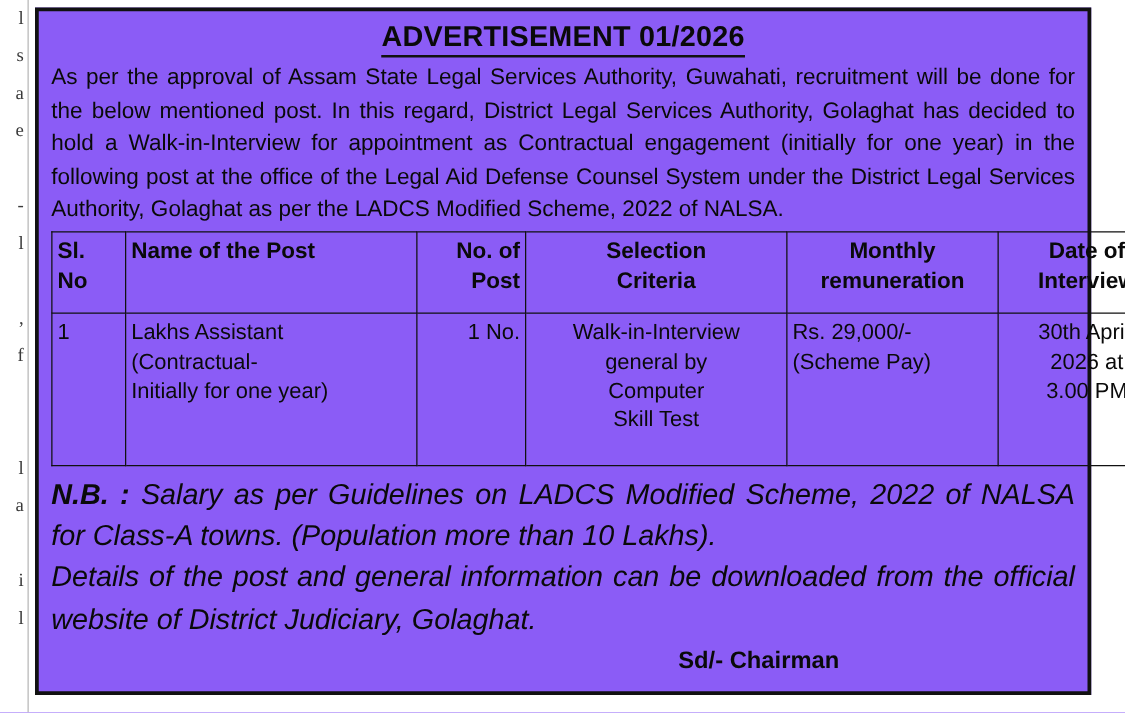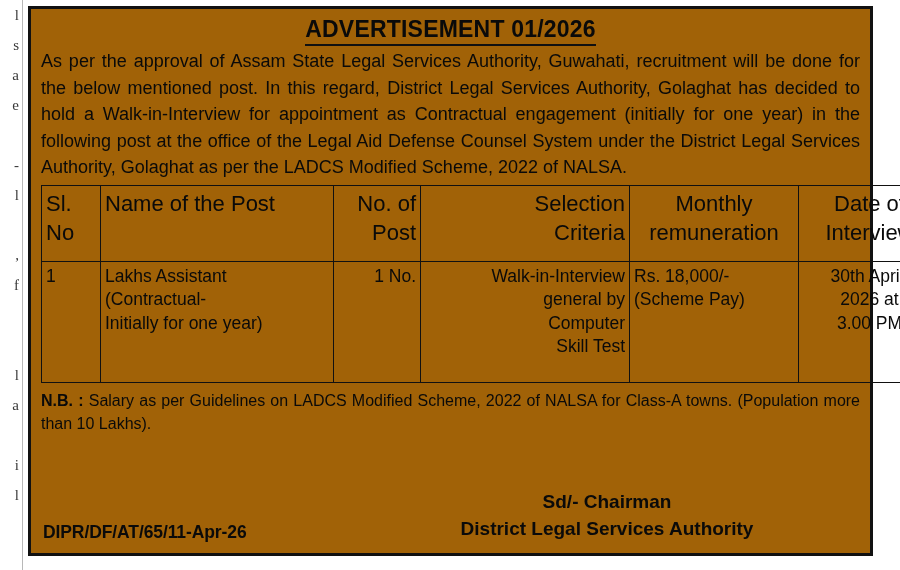--- a/index.html
+++ b/index.html
@@ -51,7 +51,7 @@
     width: 845px;
     height: 550px;
     border: 3px solid #111111;
-    background: #a16207;
+    background: #8b5cf6;
     box-sizing: border-box;
     padding: 6px 10px 0 10px;
   }

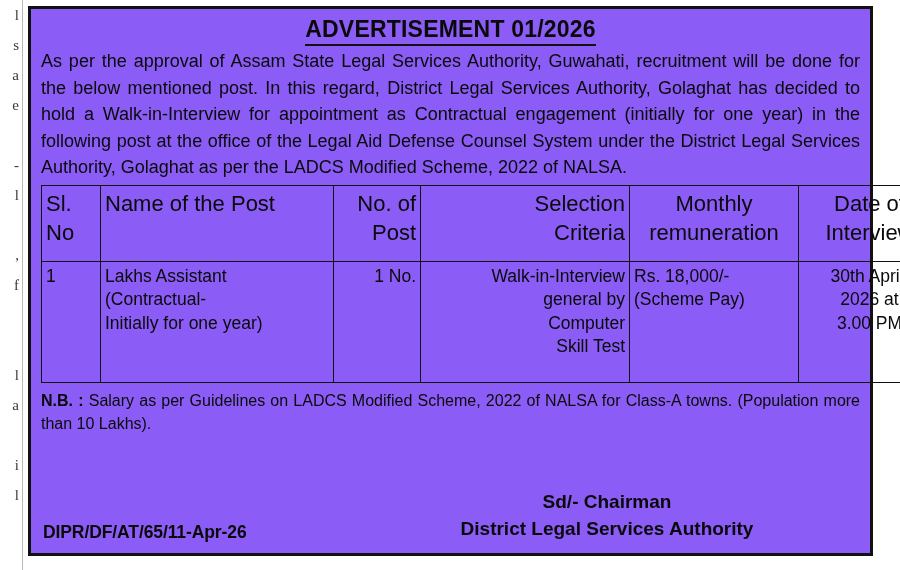--- a/index.html
+++ b/index.html
@@ -94,8 +94,8 @@
     padding: 2px 4px;
   }
   #post-table thead th {
-    font-weight: normal;
-    font-size: 22px;
+    font-weight: bold;
+    font-size: 18px;
     padding-top: 3px;
     padding-bottom: 14px;
   }

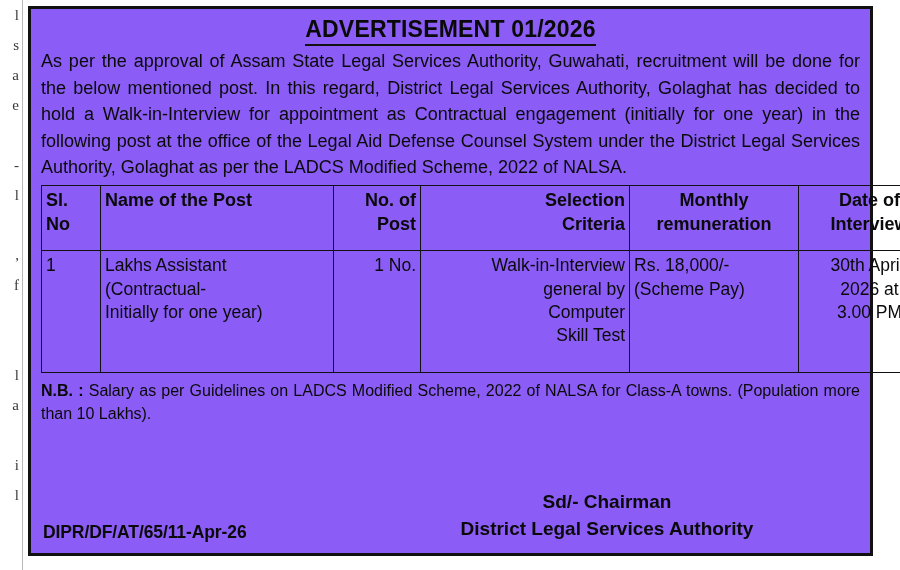--- a/index.html
+++ b/index.html
@@ -107,7 +107,7 @@
   .c-sl      { width: 50px;  text-align: left; }
   .c-name    { width: 224px; text-align: left; margin-top: 48px; }
   .c-no      { width: 78px;  text-align: right; }
-  .c-sel     { width: 200px; text-align: right; }
+  .c-sel     { width: 200px; text-align: center; }
   .c-rem     { width: 160px; }
   .c-date    { width: 133px; text-align: center; }
 

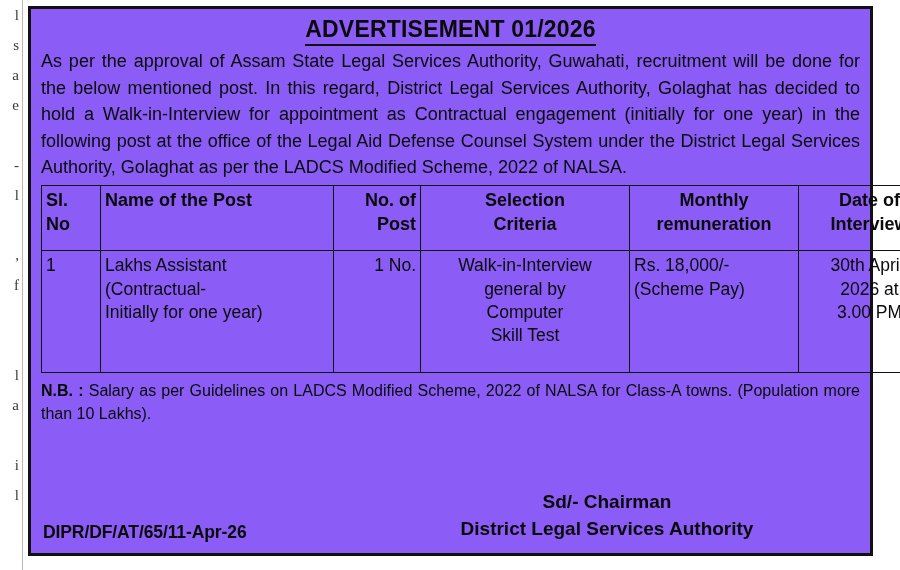--- a/index.html
+++ b/index.html
@@ -219,7 +219,7 @@
           <span class="cellline">Skill Test</span>
         </td>
         <td class="c-rem">
-          <span class="cellline">Rs. 18,000/-</span>
+          <span class="cellline">Rs. 29,000/-</span>
           <span class="cellline">(Scheme Pay)</span>
         </td>
         <td class="c-date">

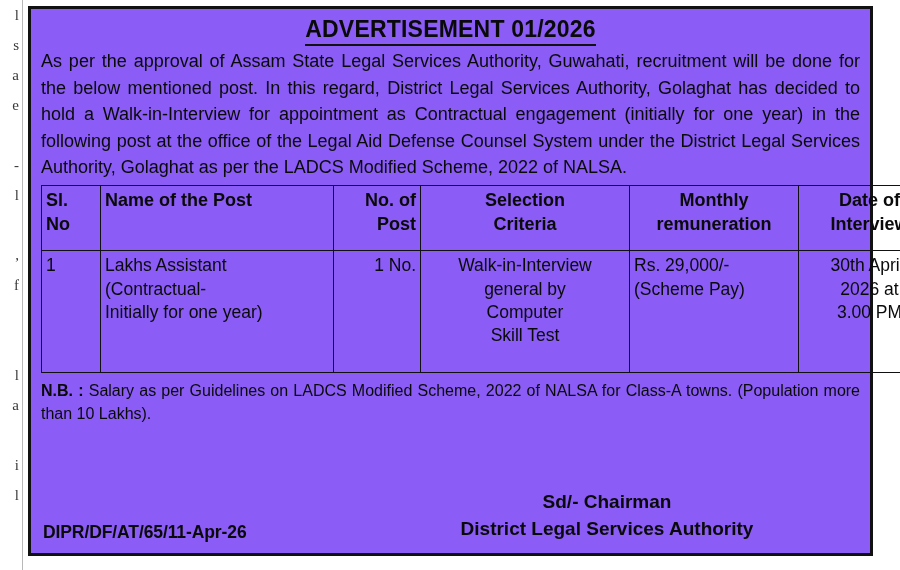--- a/index.html
+++ b/index.html
@@ -116,8 +116,9 @@
   
   #notes-block {
     margin-top: 6px;
-    font-size: 16px;
+    font-size: 23px;
     line-height: 1.45;
+    font-style: italic;
   }
   .note-justified {
     text-align: justify;

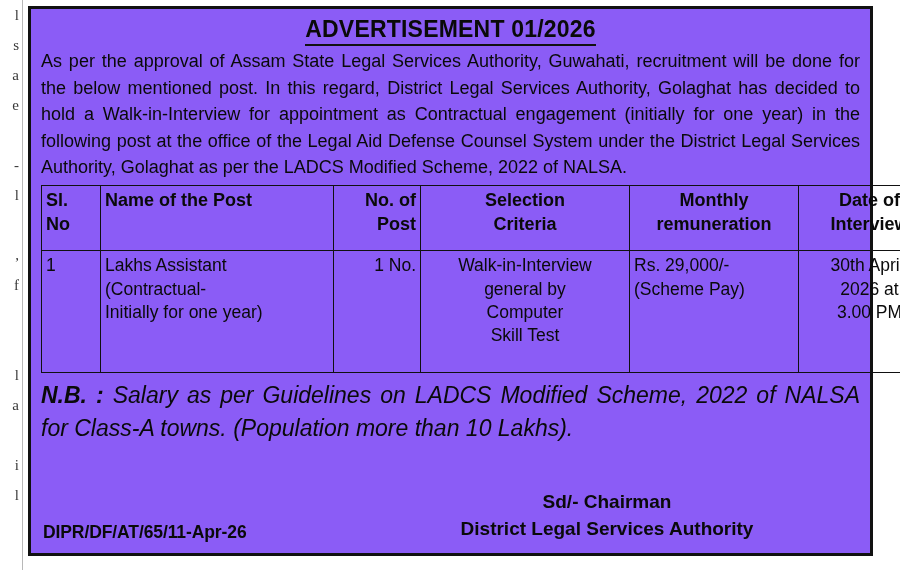--- a/index.html
+++ b/index.html
@@ -234,6 +234,7 @@
 
   <div id="notes-block">
     <p class="note-justified"><span id="nb-label">N.B. :</span> <span>Salary as per Guidelines on LADCS Modified Scheme, 2022 of NALSA for Class-A towns. (Population more than 10 Lakhs).</span></p>
+    <p class="note-justified">Details of the post and general information can be downloaded from the official website of District Judiciary, Golaghat.</p>
   </div>
 
   <div id="signature-block">

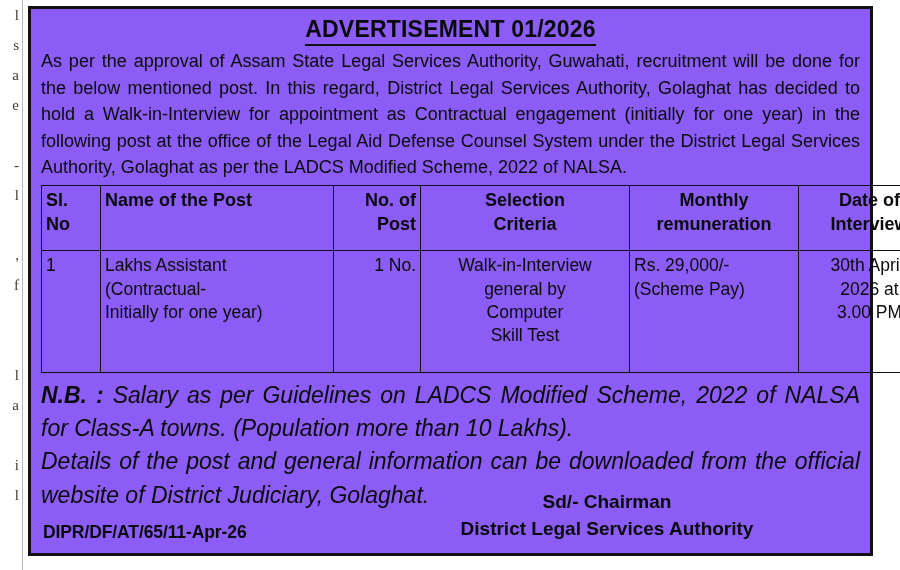--- a/index.html
+++ b/index.html
@@ -242,7 +242,6 @@
     <div>District Legal Services Authority</div>
   </div>
 
-  <div id="dipr-code">DIPR/DF/AT/65/11-Apr-26</div>
 
 </div>
 

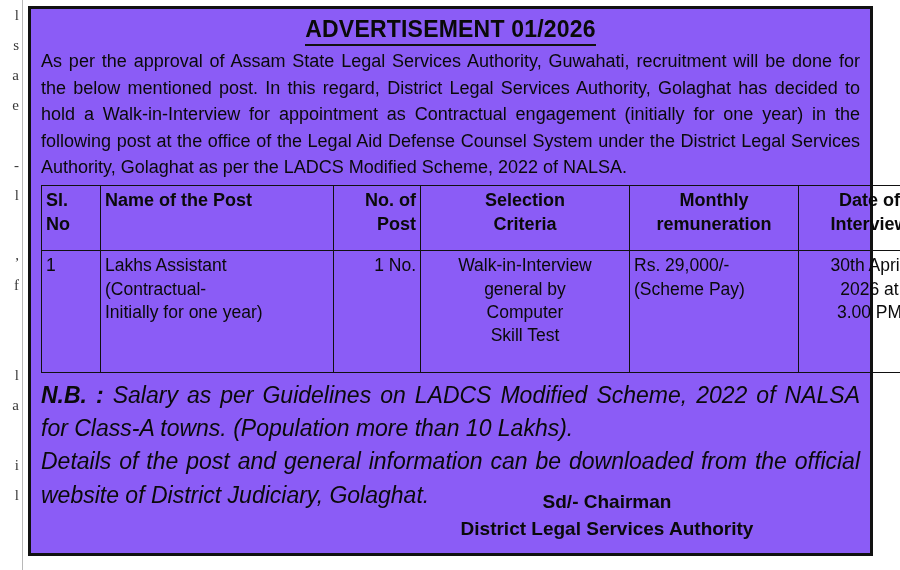--- a/index.html
+++ b/index.html
@@ -239,7 +239,6 @@
 
   <div id="signature-block">
     <div>Sd/- Chairman</div>
-    <div>District Legal Services Authority</div>
   </div>
 
 

